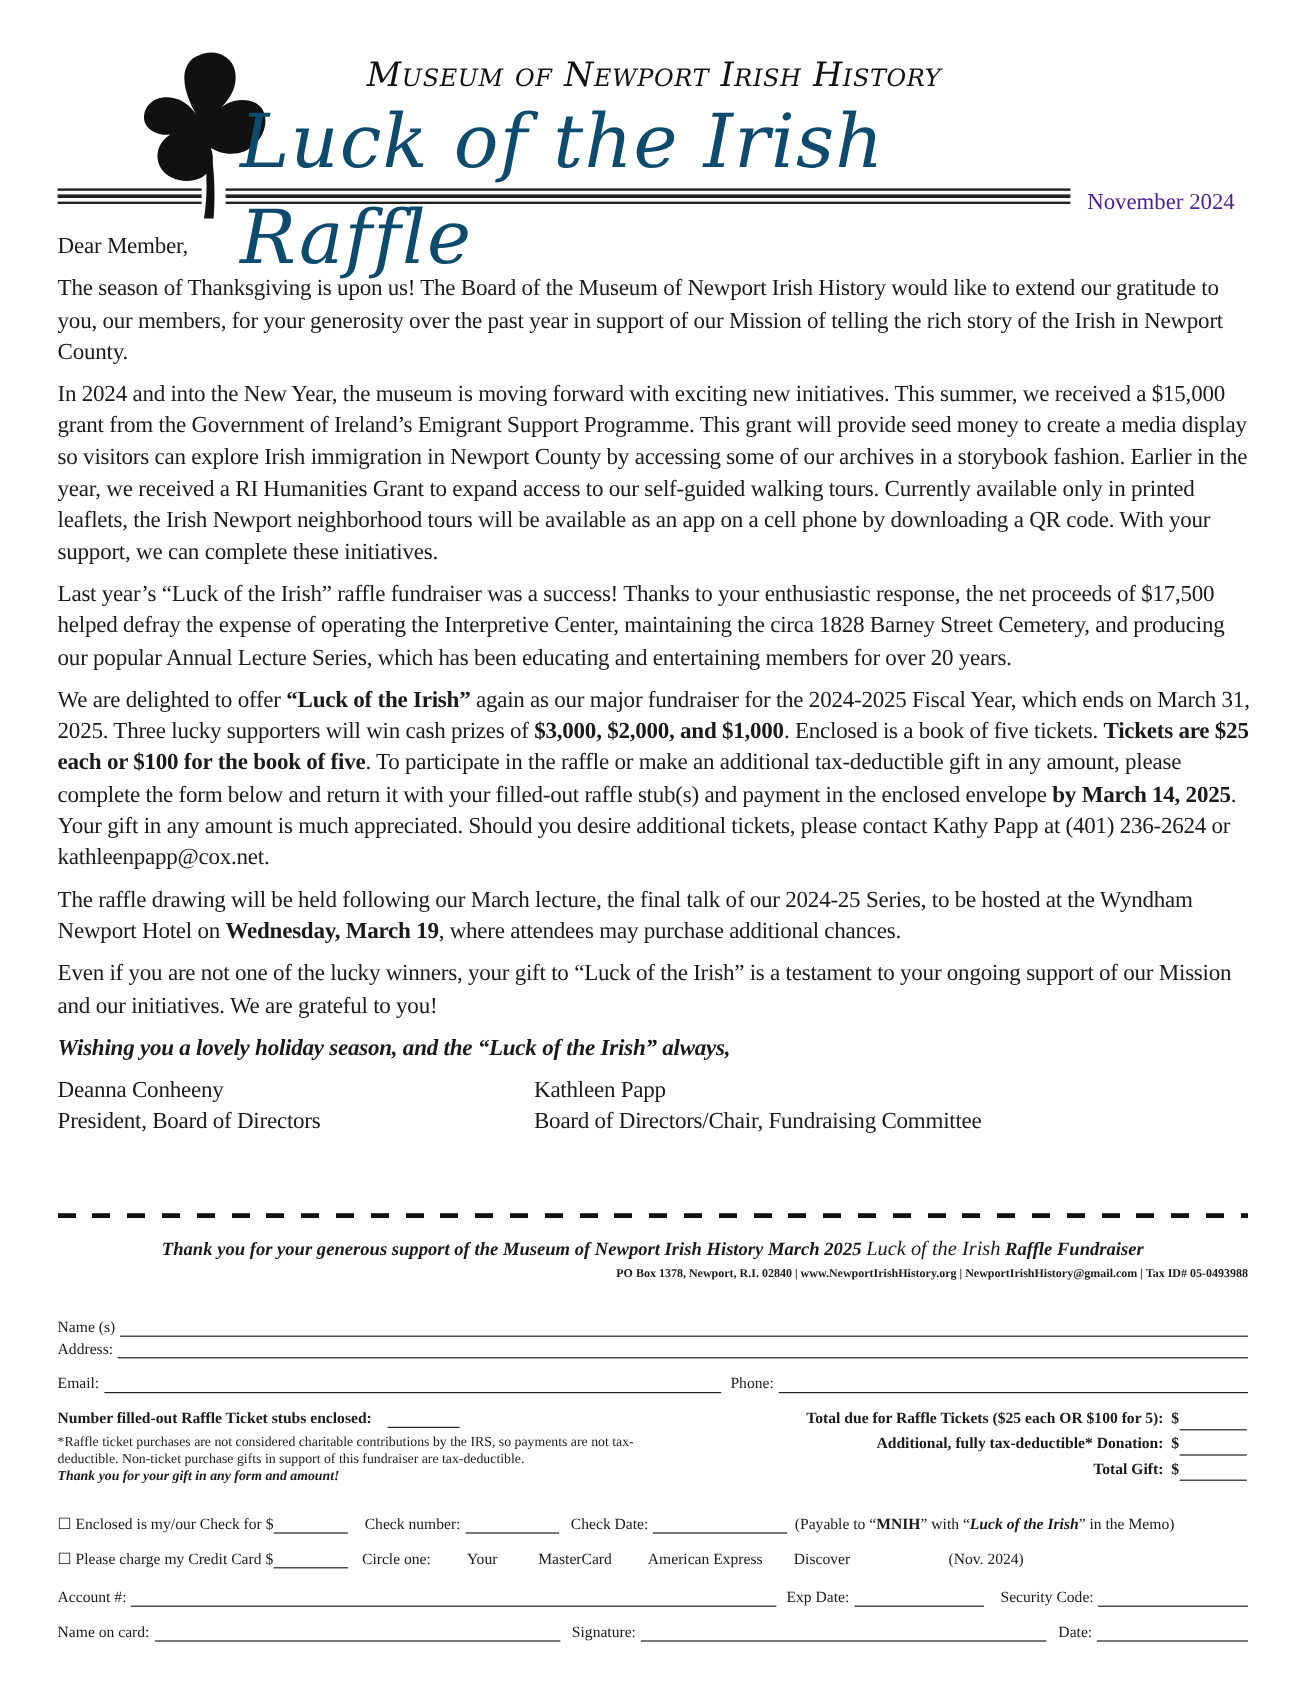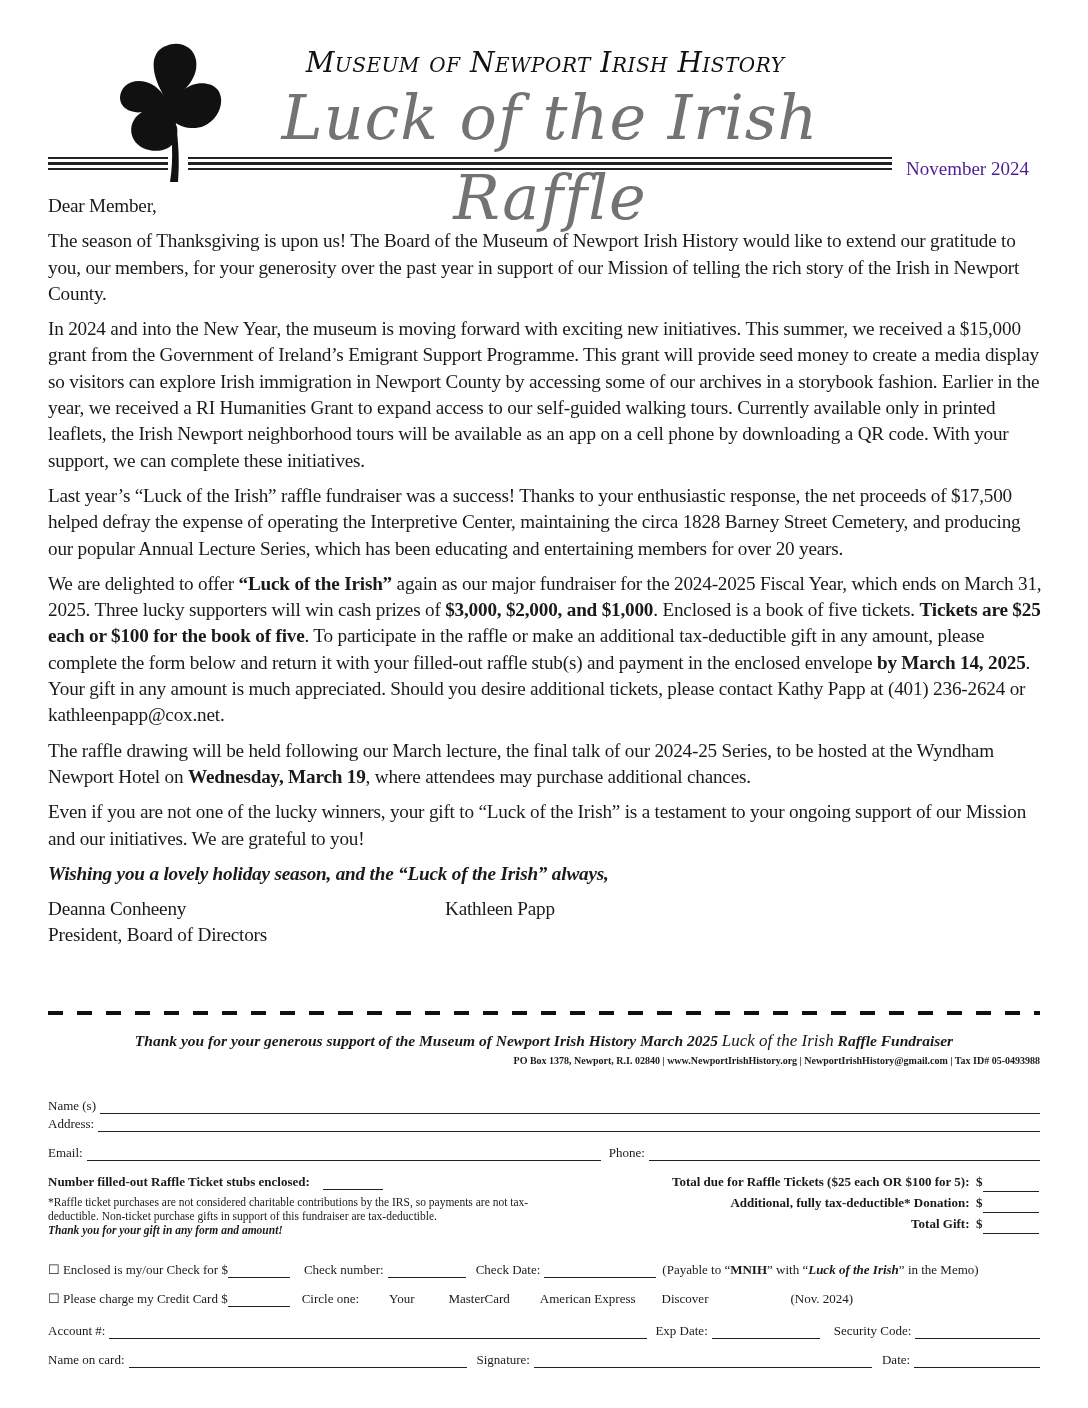--- a/index.html
+++ b/index.html
@@ -23,12 +23,11 @@
     }
     .raffle-title {
       position: absolute; left: 200px; top: 78px; width: 700px;
-      text-align: center;
       font-family: "DejaVu Serif", serif;
       font-style: italic;
       font-size: 62px; line-height: 80px;
       letter-spacing: 1px;
-      color: #737373;
+      color: #0c4a6e;
     }
     .rule { position: absolute; height: 2px; background: #222; }
     .date {

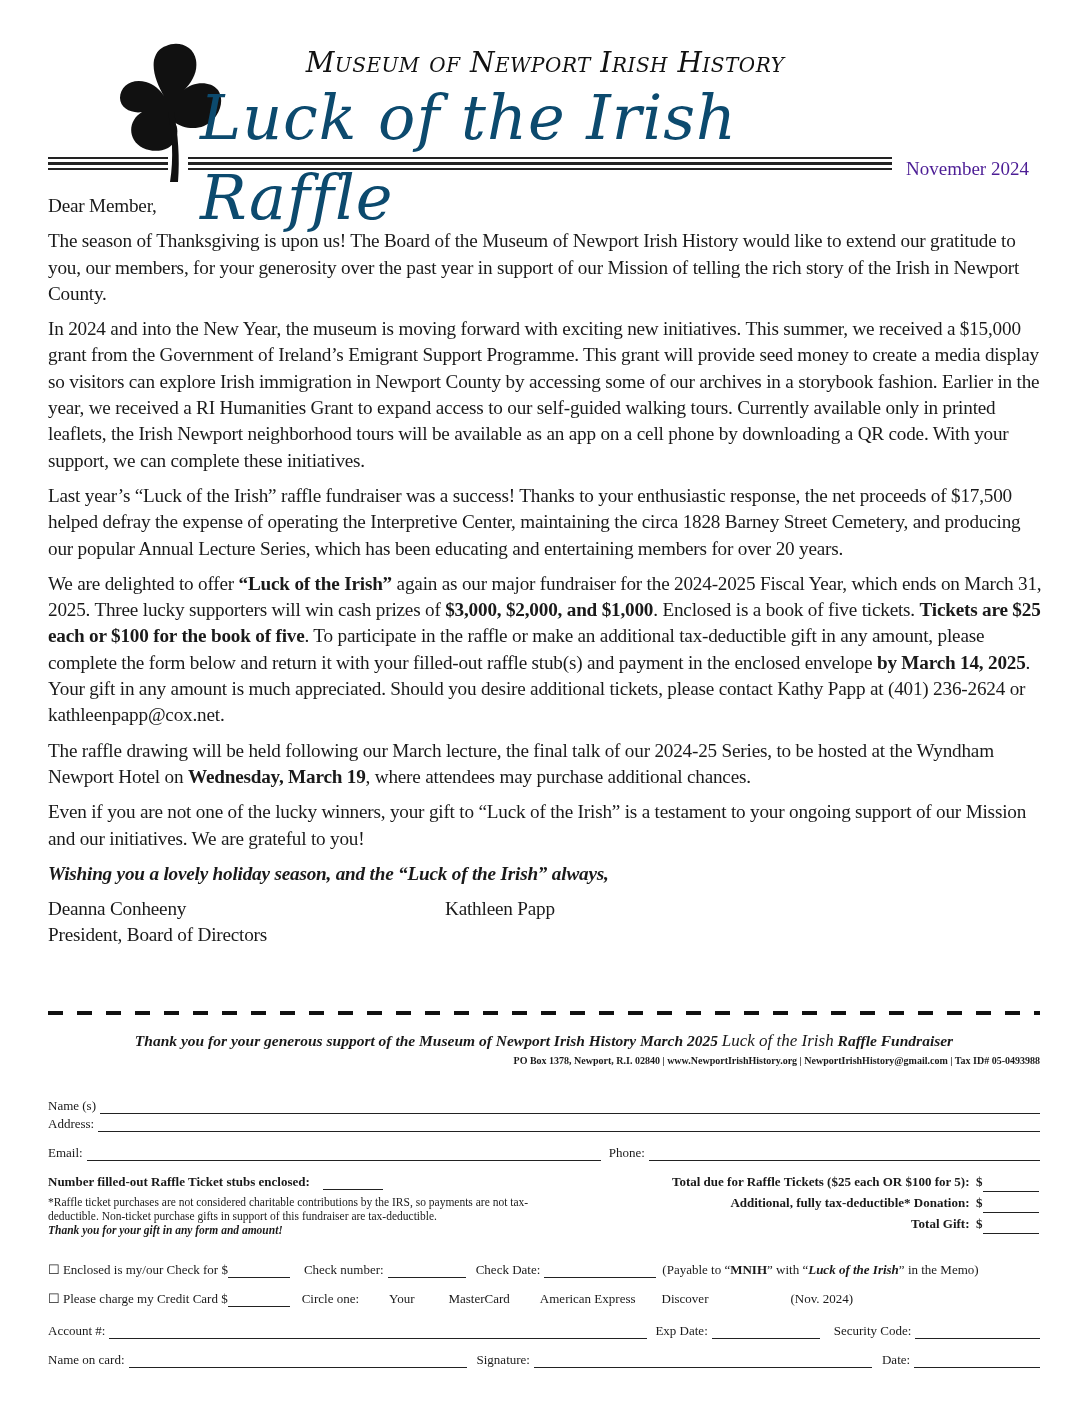--- a/index.html
+++ b/index.html
@@ -98,6 +98,7 @@
     </div>
     <div class="sig-col second">
       <div>Kathleen Papp</div>
+      <div>Board of Directors/Chair, Fundraising Committee</div>
     </div>
   </div>
 </div>

